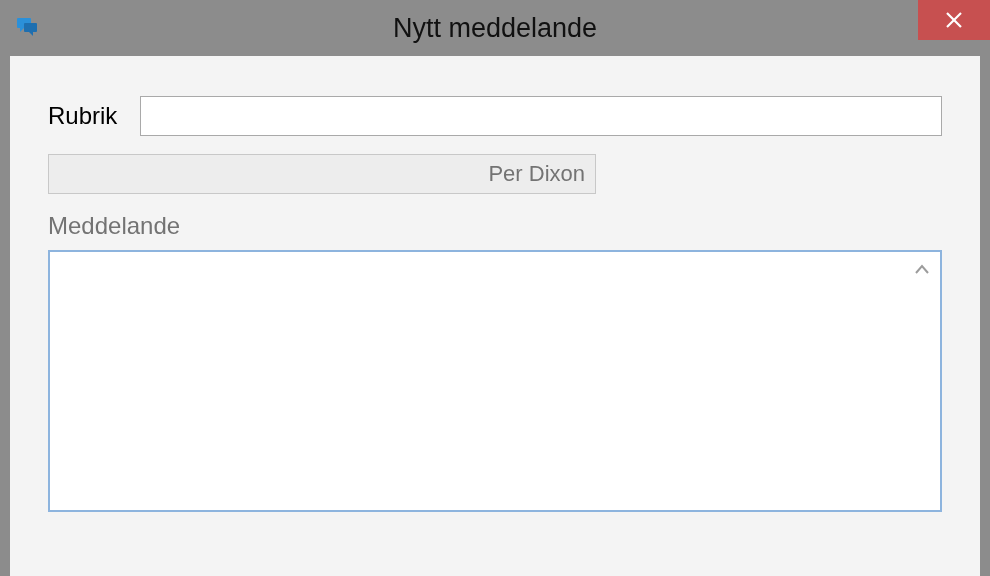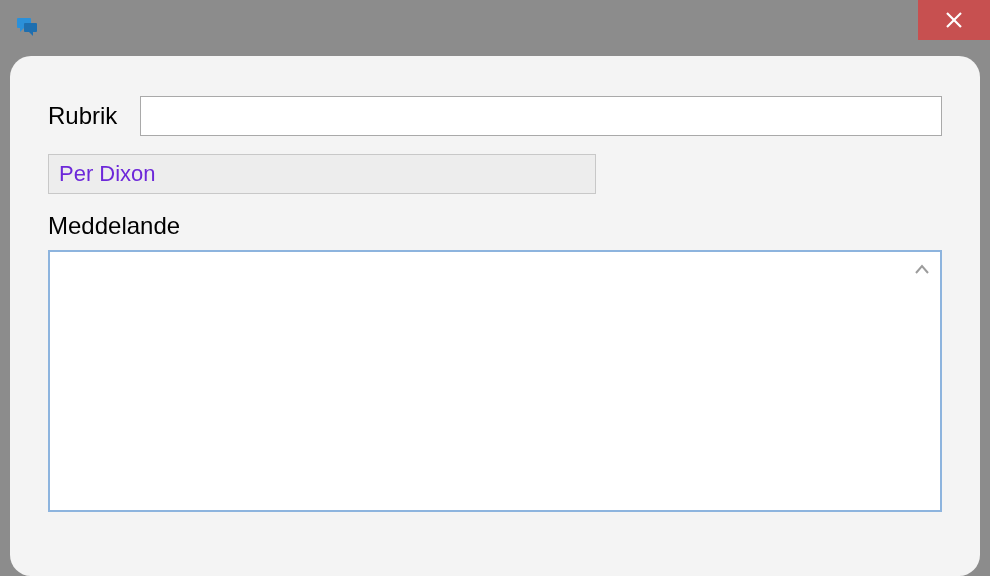--- a/index.html
+++ b/index.html
@@ -165,6 +165,7 @@
         <path d="M18 17 L18 21 L14 17 Z" fill="#1e6fb0"></path>
       </svg>
     </div>
+    <div class="titlebar-title">Nytt meddelande</div>
     <div class="close-btn">
       <svg width="18" height="18" viewBox="0 0 18 18">
         <line x1="2" y1="2" x2="16" y2="16" stroke="#fff" stroke-width="2.2"></line>

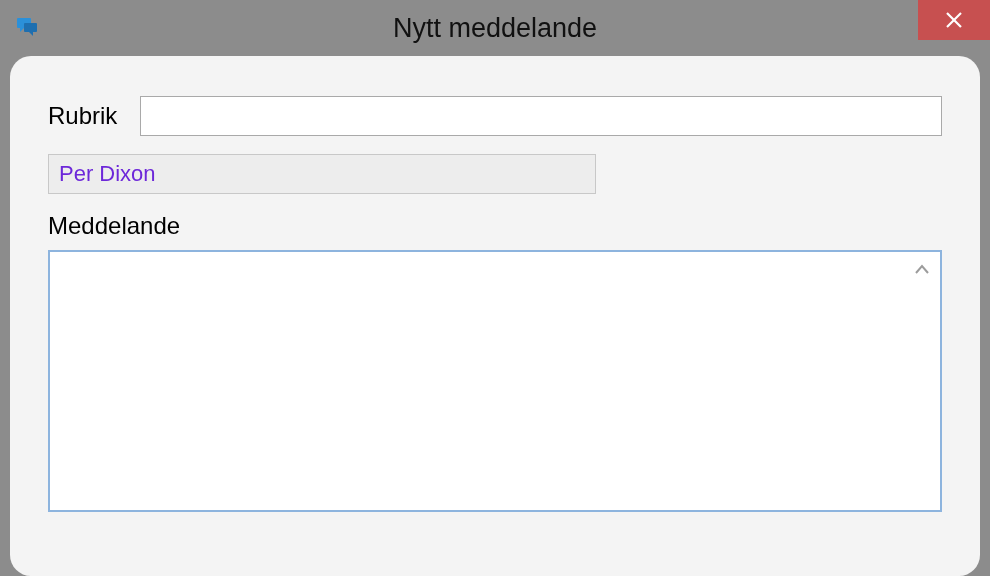--- a/index.html
+++ b/index.html
@@ -63,7 +63,6 @@
     bottom: 0;
     background: #f4f4f4;
     padding: 40px 38px 0 38px;
-    border-radius: 21px;
   }
   .form-row {
     display: flex;

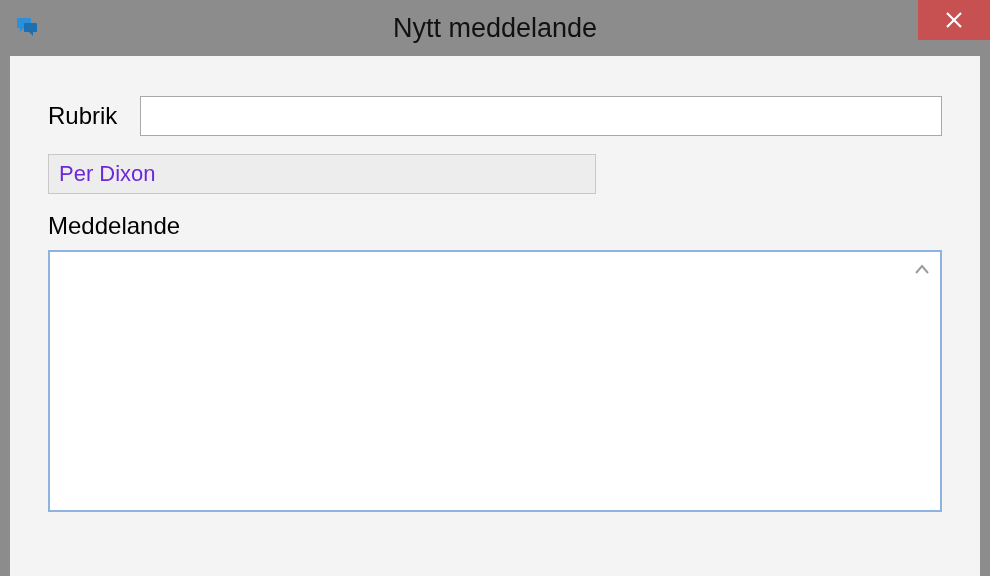--- a/index.html
+++ b/index.html
@@ -94,10 +94,11 @@
     border: 1px solid #c8c8c8;
     background: #ededed;
     font-size: 22px;
-    color: #6d28d9;
+    color: #737373;
     padding: 4px 10px;
     display: flex;
     align-items: center;
+    justify-content: flex-end;
   }
   .to-field { width: 548px; }
   .from-field { width: 548px; }

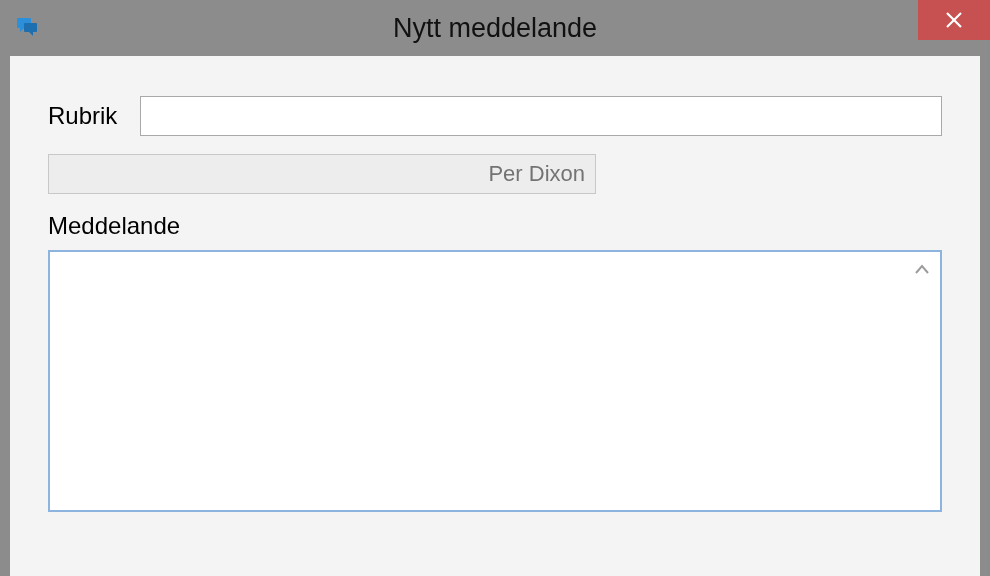--- a/index.html
+++ b/index.html
@@ -117,7 +117,7 @@
   }
   .msg-label {
     font-size: 24px;
-    color: #000000;
+    color: #737373;
     margin-top: 10px;
     margin-bottom: 10px;
   }

